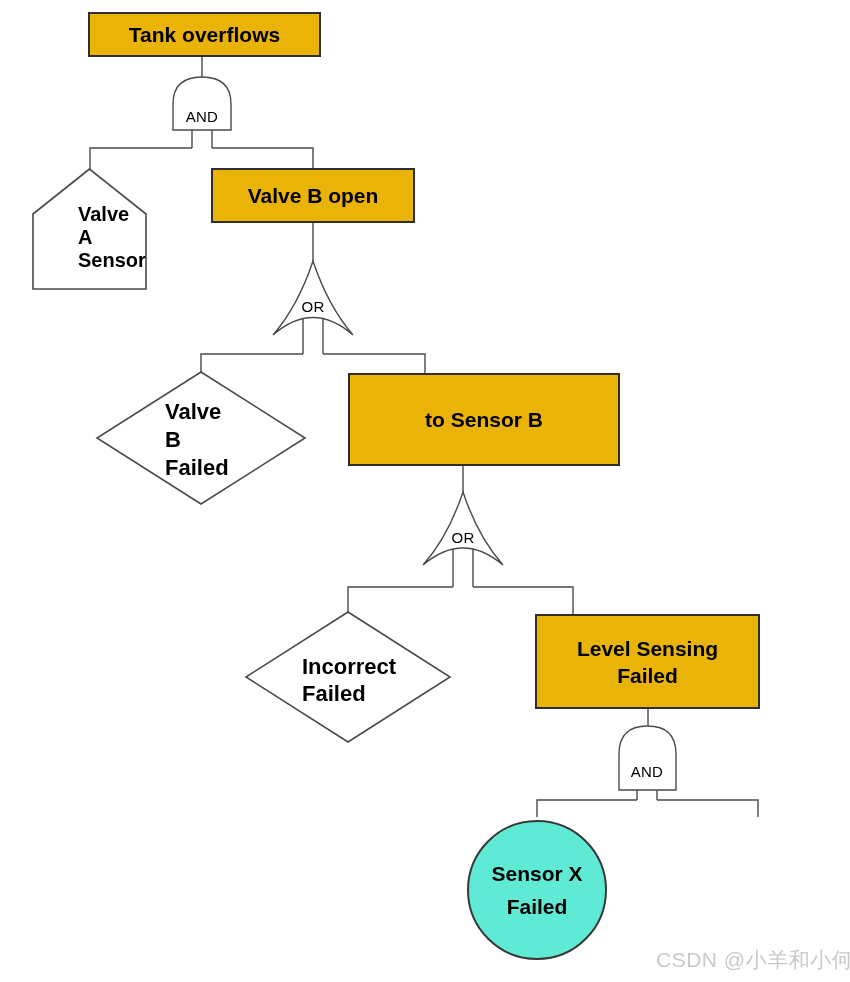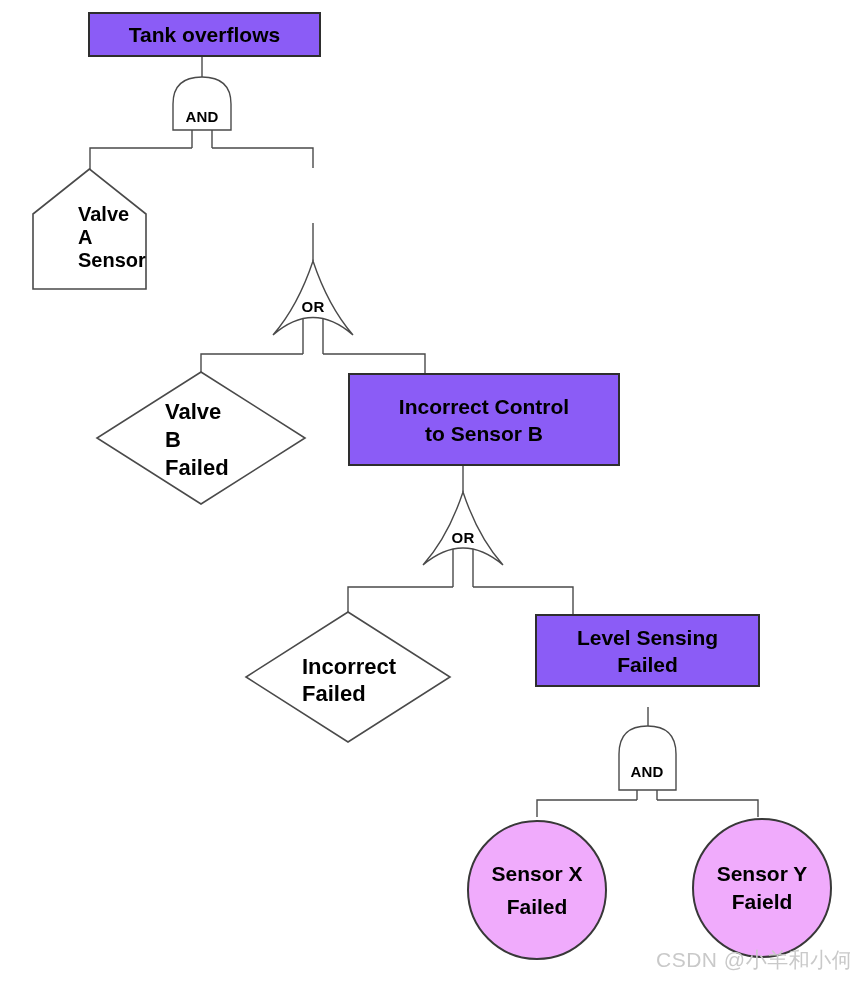--- a/index.html
+++ b/index.html
@@ -17,7 +17,7 @@
 
   .rect-node {
     position: absolute;
-    background: #8b5cf6;
+    background: #eab308;
     border: 2px solid #2e2e2e;
     display: flex;
     flex-direction: column;

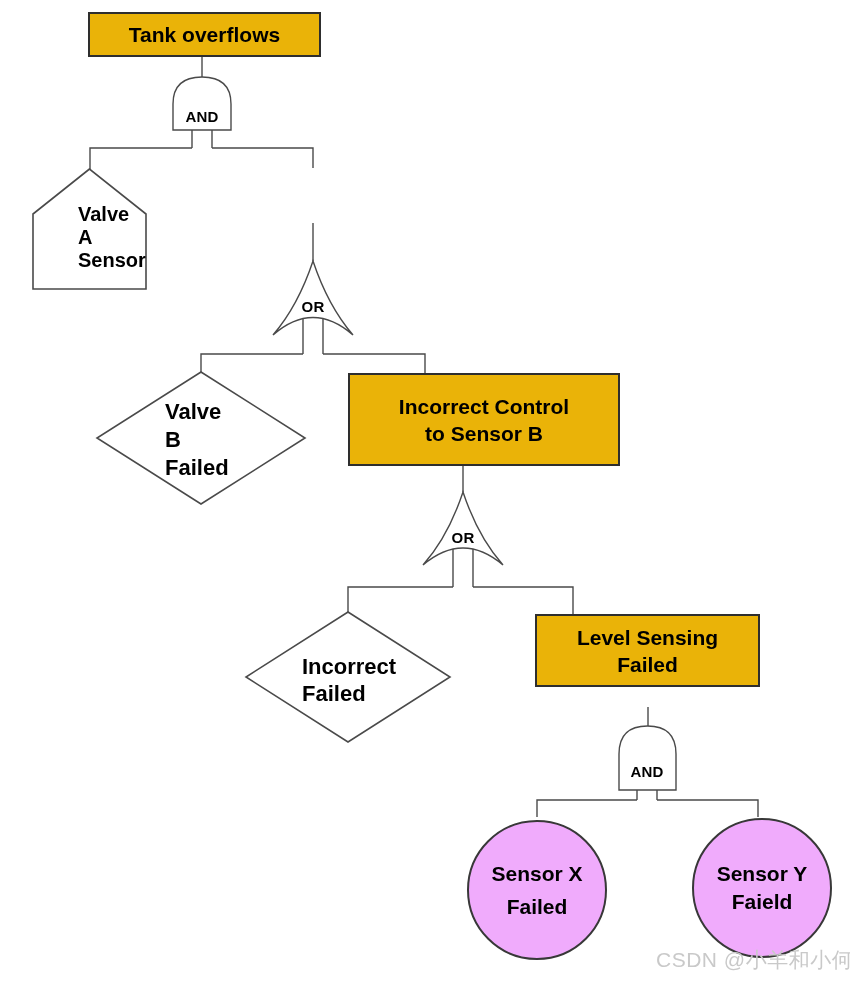--- a/index.html
+++ b/index.html
@@ -49,7 +49,7 @@
   .gate-label {
     position: absolute;
     transform: translate(-50%, -50%);
-    font-weight: bold;
+    font-weight: normal;
     font-size: 15px;
     letter-spacing: 0.2px;
     color: #000000;

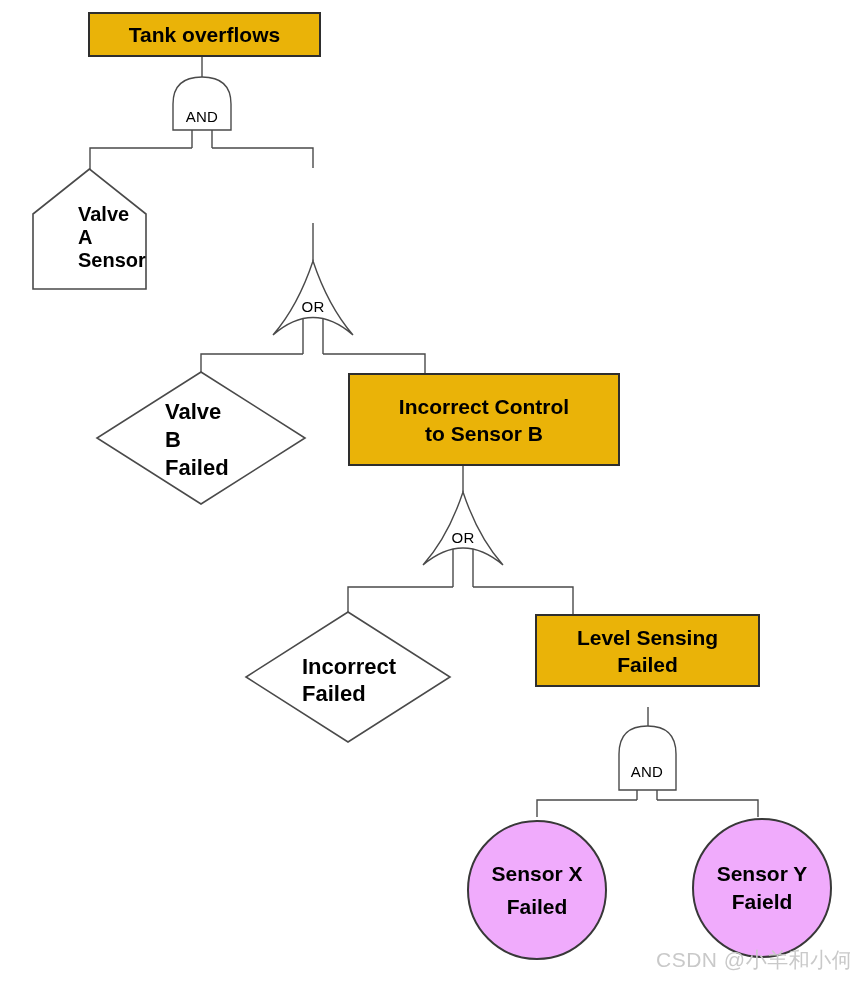--- a/index.html
+++ b/index.html
@@ -113,6 +113,9 @@
     <div>Tank overflows</div>
   </div>
 
+  <div class="rect-node" style="left:211px; top:168px; width:204px; height:55px; font-size:21px;">
+    <div>Valve B open</div>
+  </div>
 
   <div class="rect-node" style="left:348px; top:373px; width:272px; height:93px; font-size:21px; line-height:27px;">
     <div>Incorrect Control</div>

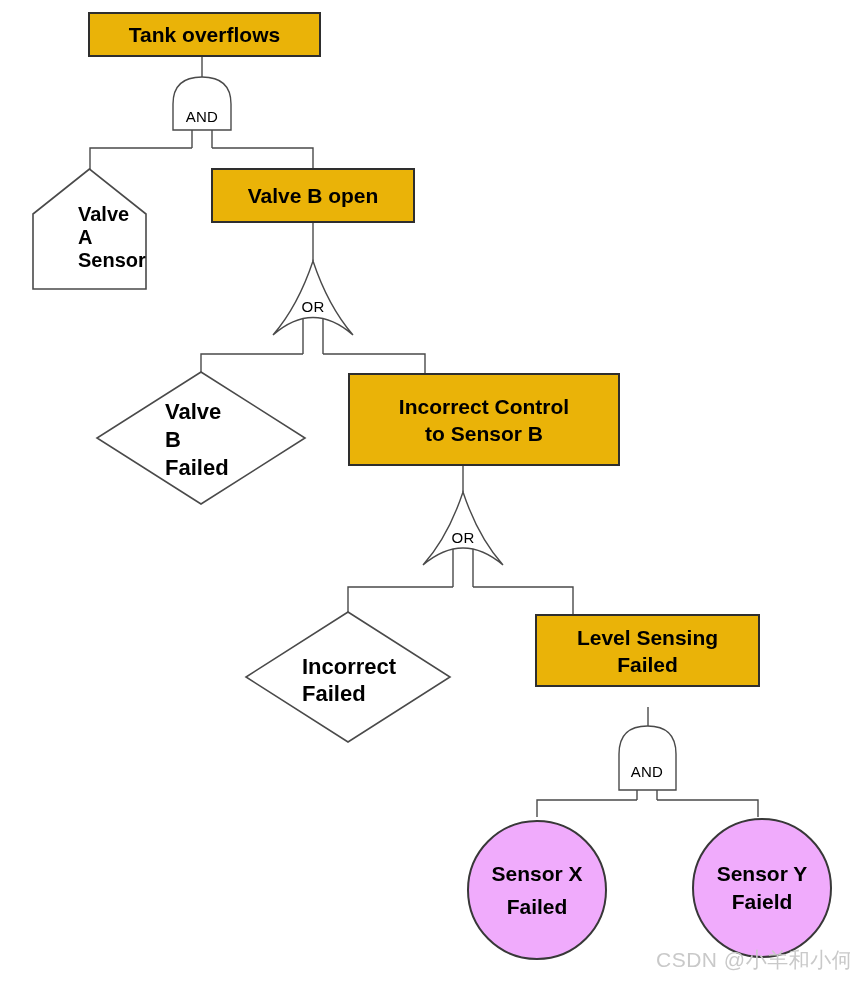--- a/index.html
+++ b/index.html
@@ -118,7 +118,6 @@
   </div>
 
   <div class="rect-node" style="left:348px; top:373px; width:272px; height:93px; font-size:21px; line-height:27px;">
-    <div>Incorrect Control</div>
     <div>to Sensor B</div>
   </div>
 

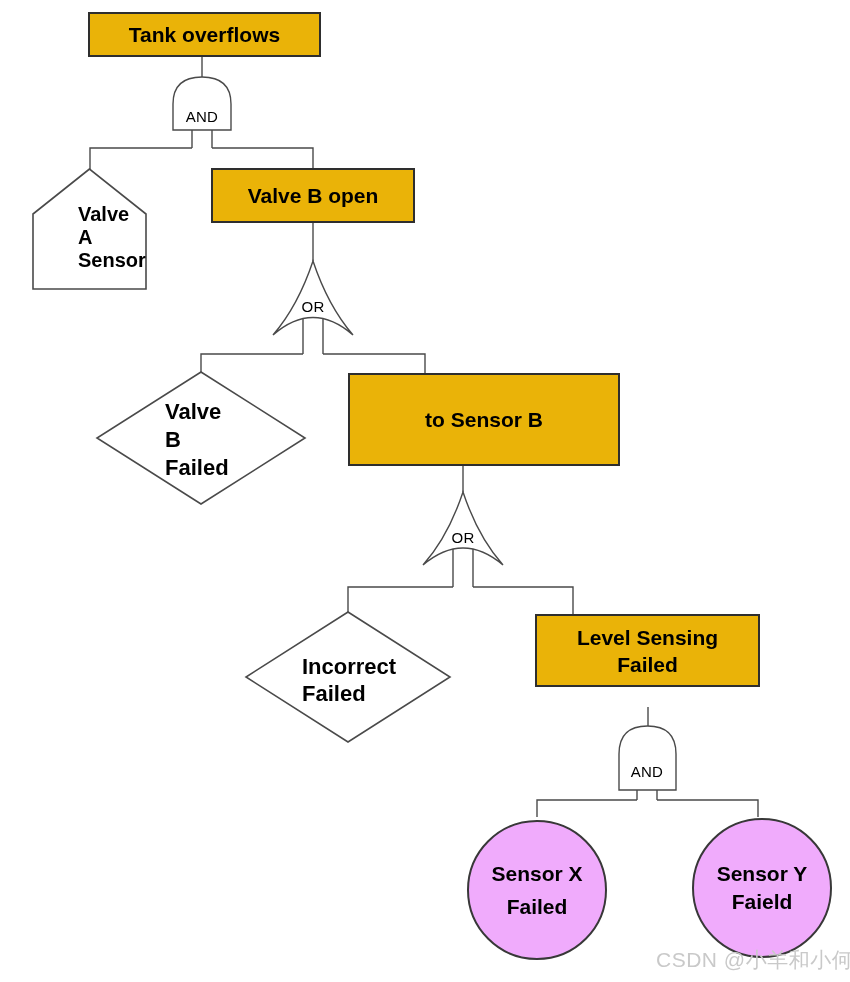--- a/index.html
+++ b/index.html
@@ -121,7 +121,7 @@
     <div>to Sensor B</div>
   </div>
 
-  <div class="rect-node" style="left:535px; top:614px; width:225px; height:73px; font-size:21px; line-height:27px;">
+  <div class="rect-node" style="left:535px; top:614px; width:225px; height:95px; font-size:21px; line-height:27px;">
     <div>Level Sensing</div>
     <div>Failed</div>
   </div>

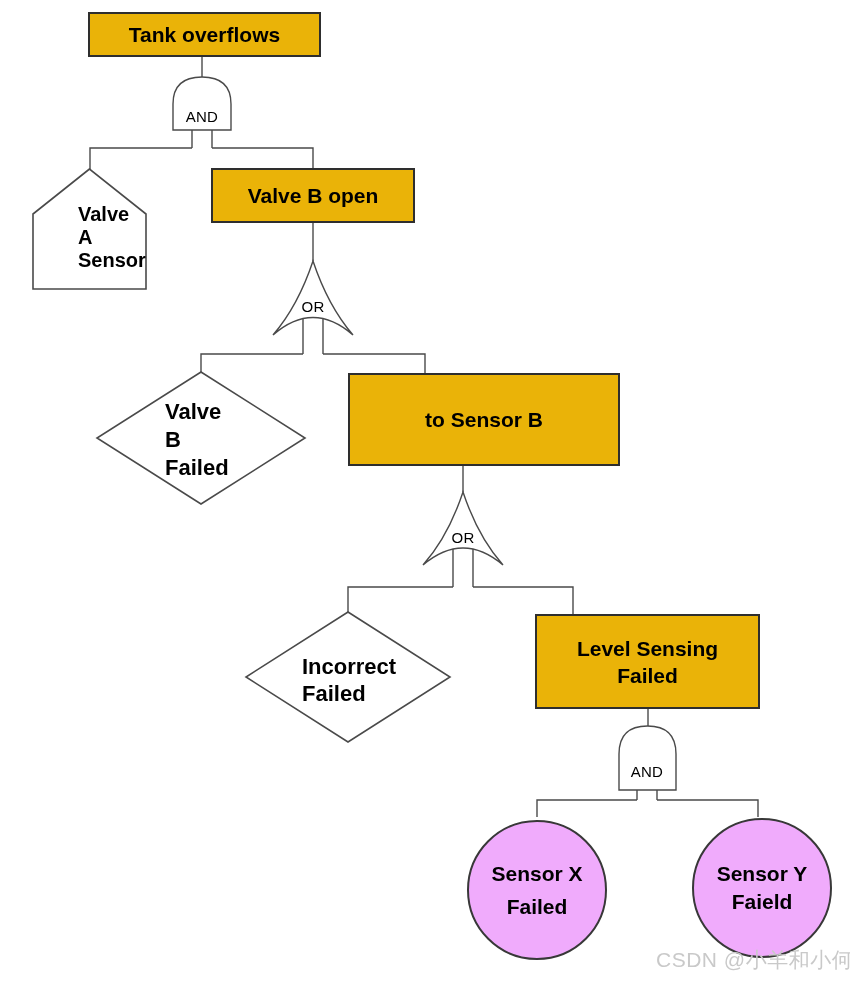--- a/index.html
+++ b/index.html
@@ -29,7 +29,7 @@
   }
   .circle-node {
     position: absolute;
-    background: #f0abfc;
+    background: #5eead4;
     border: 2px solid #383838;
     border-radius: 50%;
     display: flex;

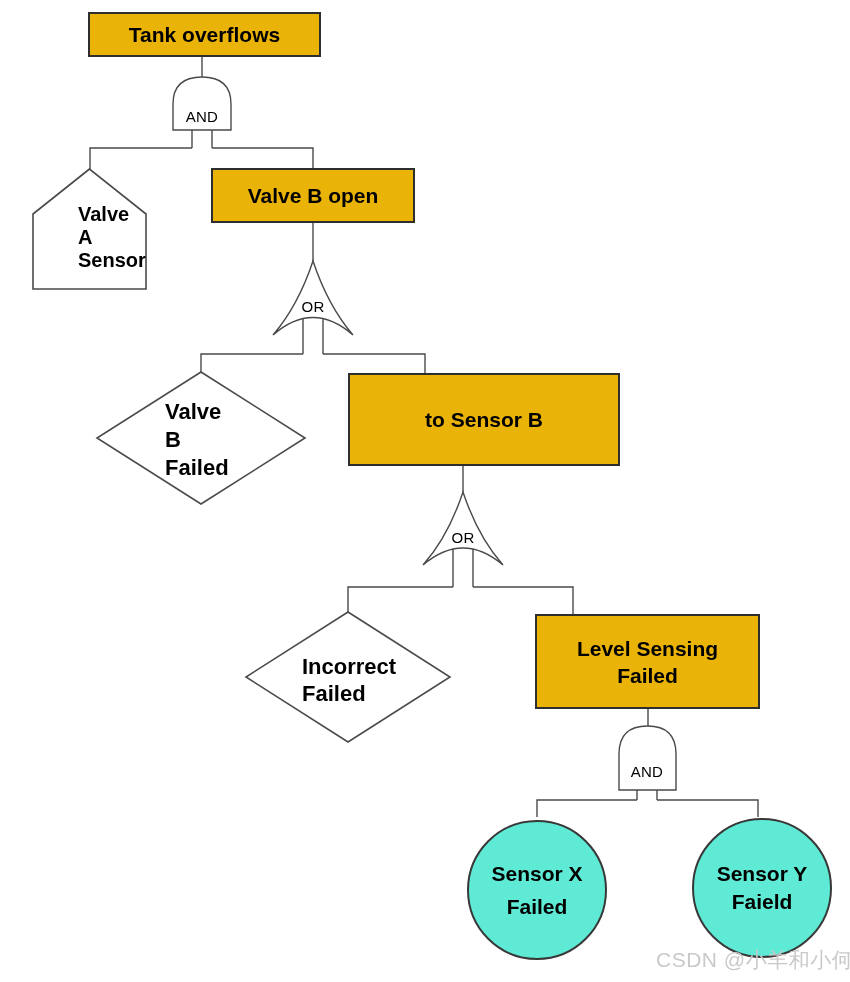--- a/index.html
+++ b/index.html
@@ -148,10 +148,6 @@
     <div>Failed</div>
   </div>
 
-  <div class="circle-node" style="left:692px; top:818px; width:140px; height:140px; font-size:21px; line-height:28px;">
-    <div>Sensor Y</div>
-    <div>Faield</div>
-  </div>
 
   <div class="gate-label" style="left:202px; top:116px;">AND</div>
   <div class="gate-label" style="left:313px; top:306px;">OR</div>

